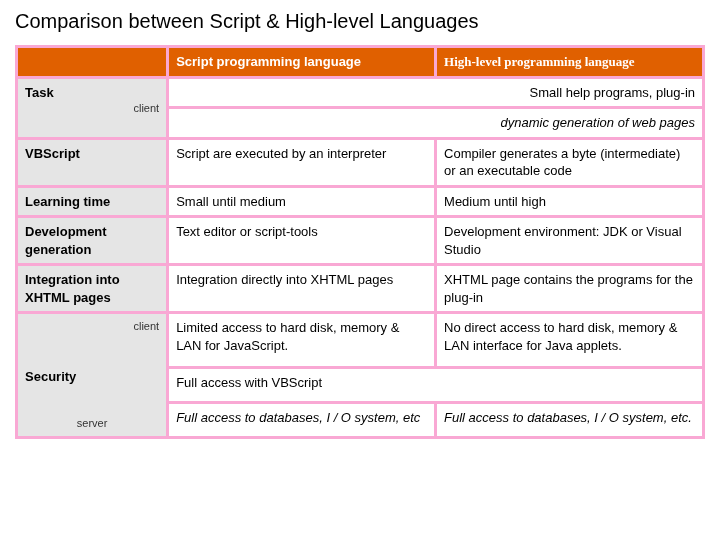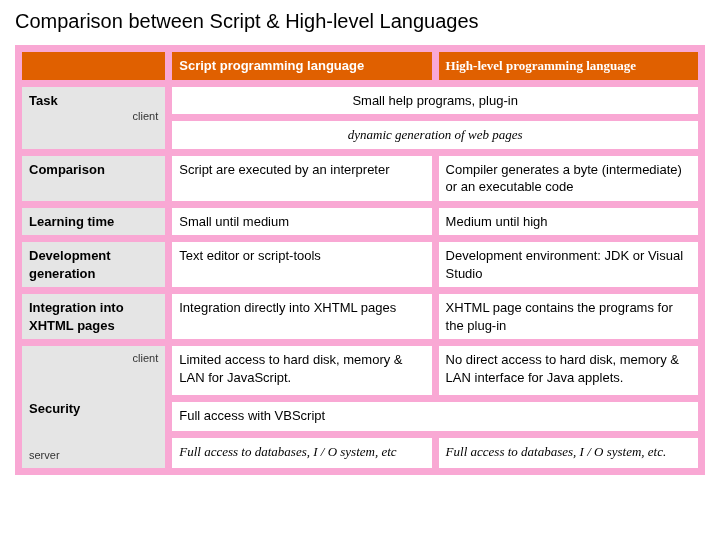--- a/index.html
+++ b/index.html
@@ -23,7 +23,7 @@
       border: 1px solid #999;
     }
     td, th {
-      border: 7px solid #f9a8d4;
+      border: 3px solid #f9a8d4;
       padding: 5px 7px;
       vertical-align: top;
       line-height: 1.35;

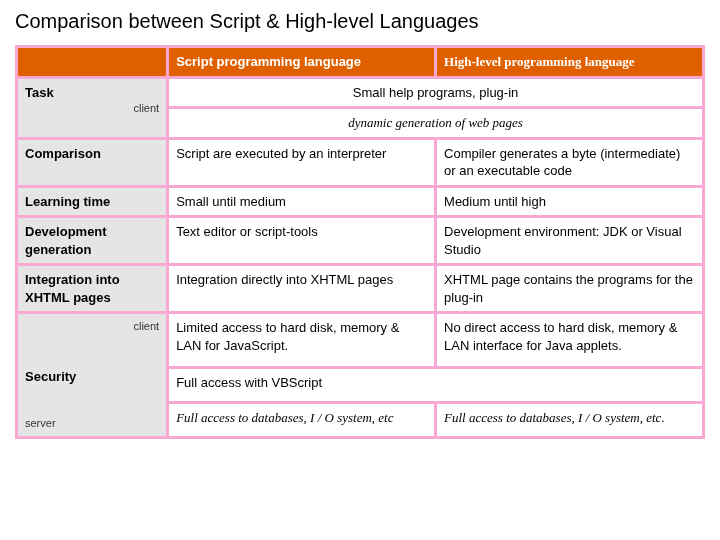--- a/index.html
+++ b/index.html
@@ -49,7 +49,7 @@
       color: #333;
     }
     .cell-merged {
-      text-align: center;
+      text-align: right;
     }
   </style>
 </head>

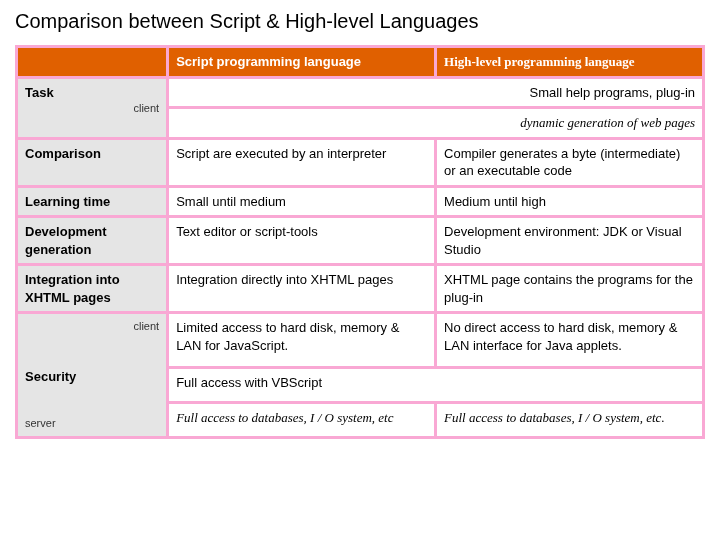--- a/index.html
+++ b/index.html
@@ -42,7 +42,6 @@
     }
     .italic-cell {
       font-style: italic;
-      font-family: Liberation Serif, serif;
     }
     .sub-label {
       font-size: 11px;

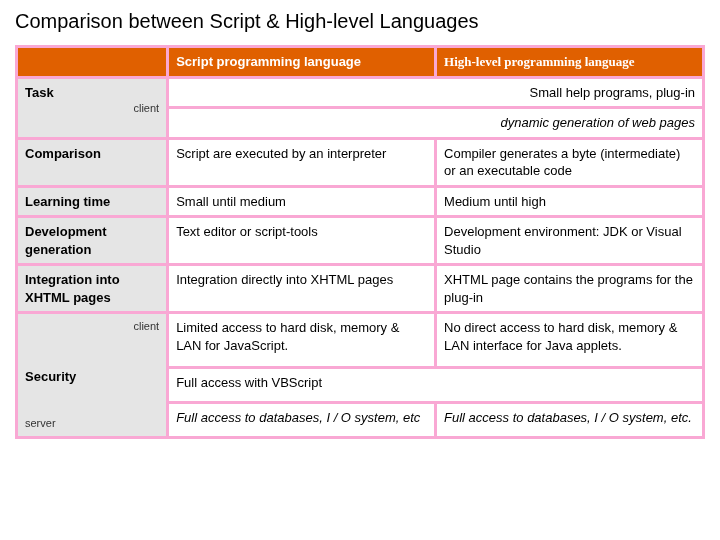--- a/index.html
+++ b/index.html
@@ -78,7 +78,7 @@
   </tr>
 
   <tr>
-    <td class="row-label">Comparison</td>
+    <td class="row-label">VBScript</td>
     <td>Script are executed by an interpreter</td>
     <td>Compiler generates a byte (intermediate) or an executable code</td>
   </tr>

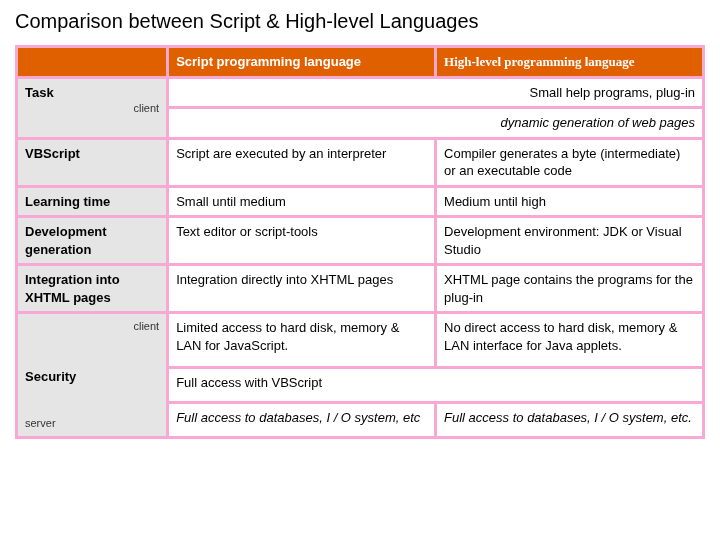--- a/index.html
+++ b/index.html
@@ -108,7 +108,7 @@
           <span class="sub-label" style="font-weight:normal;">client</span>
         </div>
         <div style="margin-top: 30px; font-weight:bold;">Security</div>
-        <div style="display:flex; justify-content:flex-start; margin-top: 30px;">
+        <div style="display:flex; justify-content:center; margin-top: 30px;">
           <span class="sub-label" style="font-weight:normal;">server</span>
         </div>
       </div>

